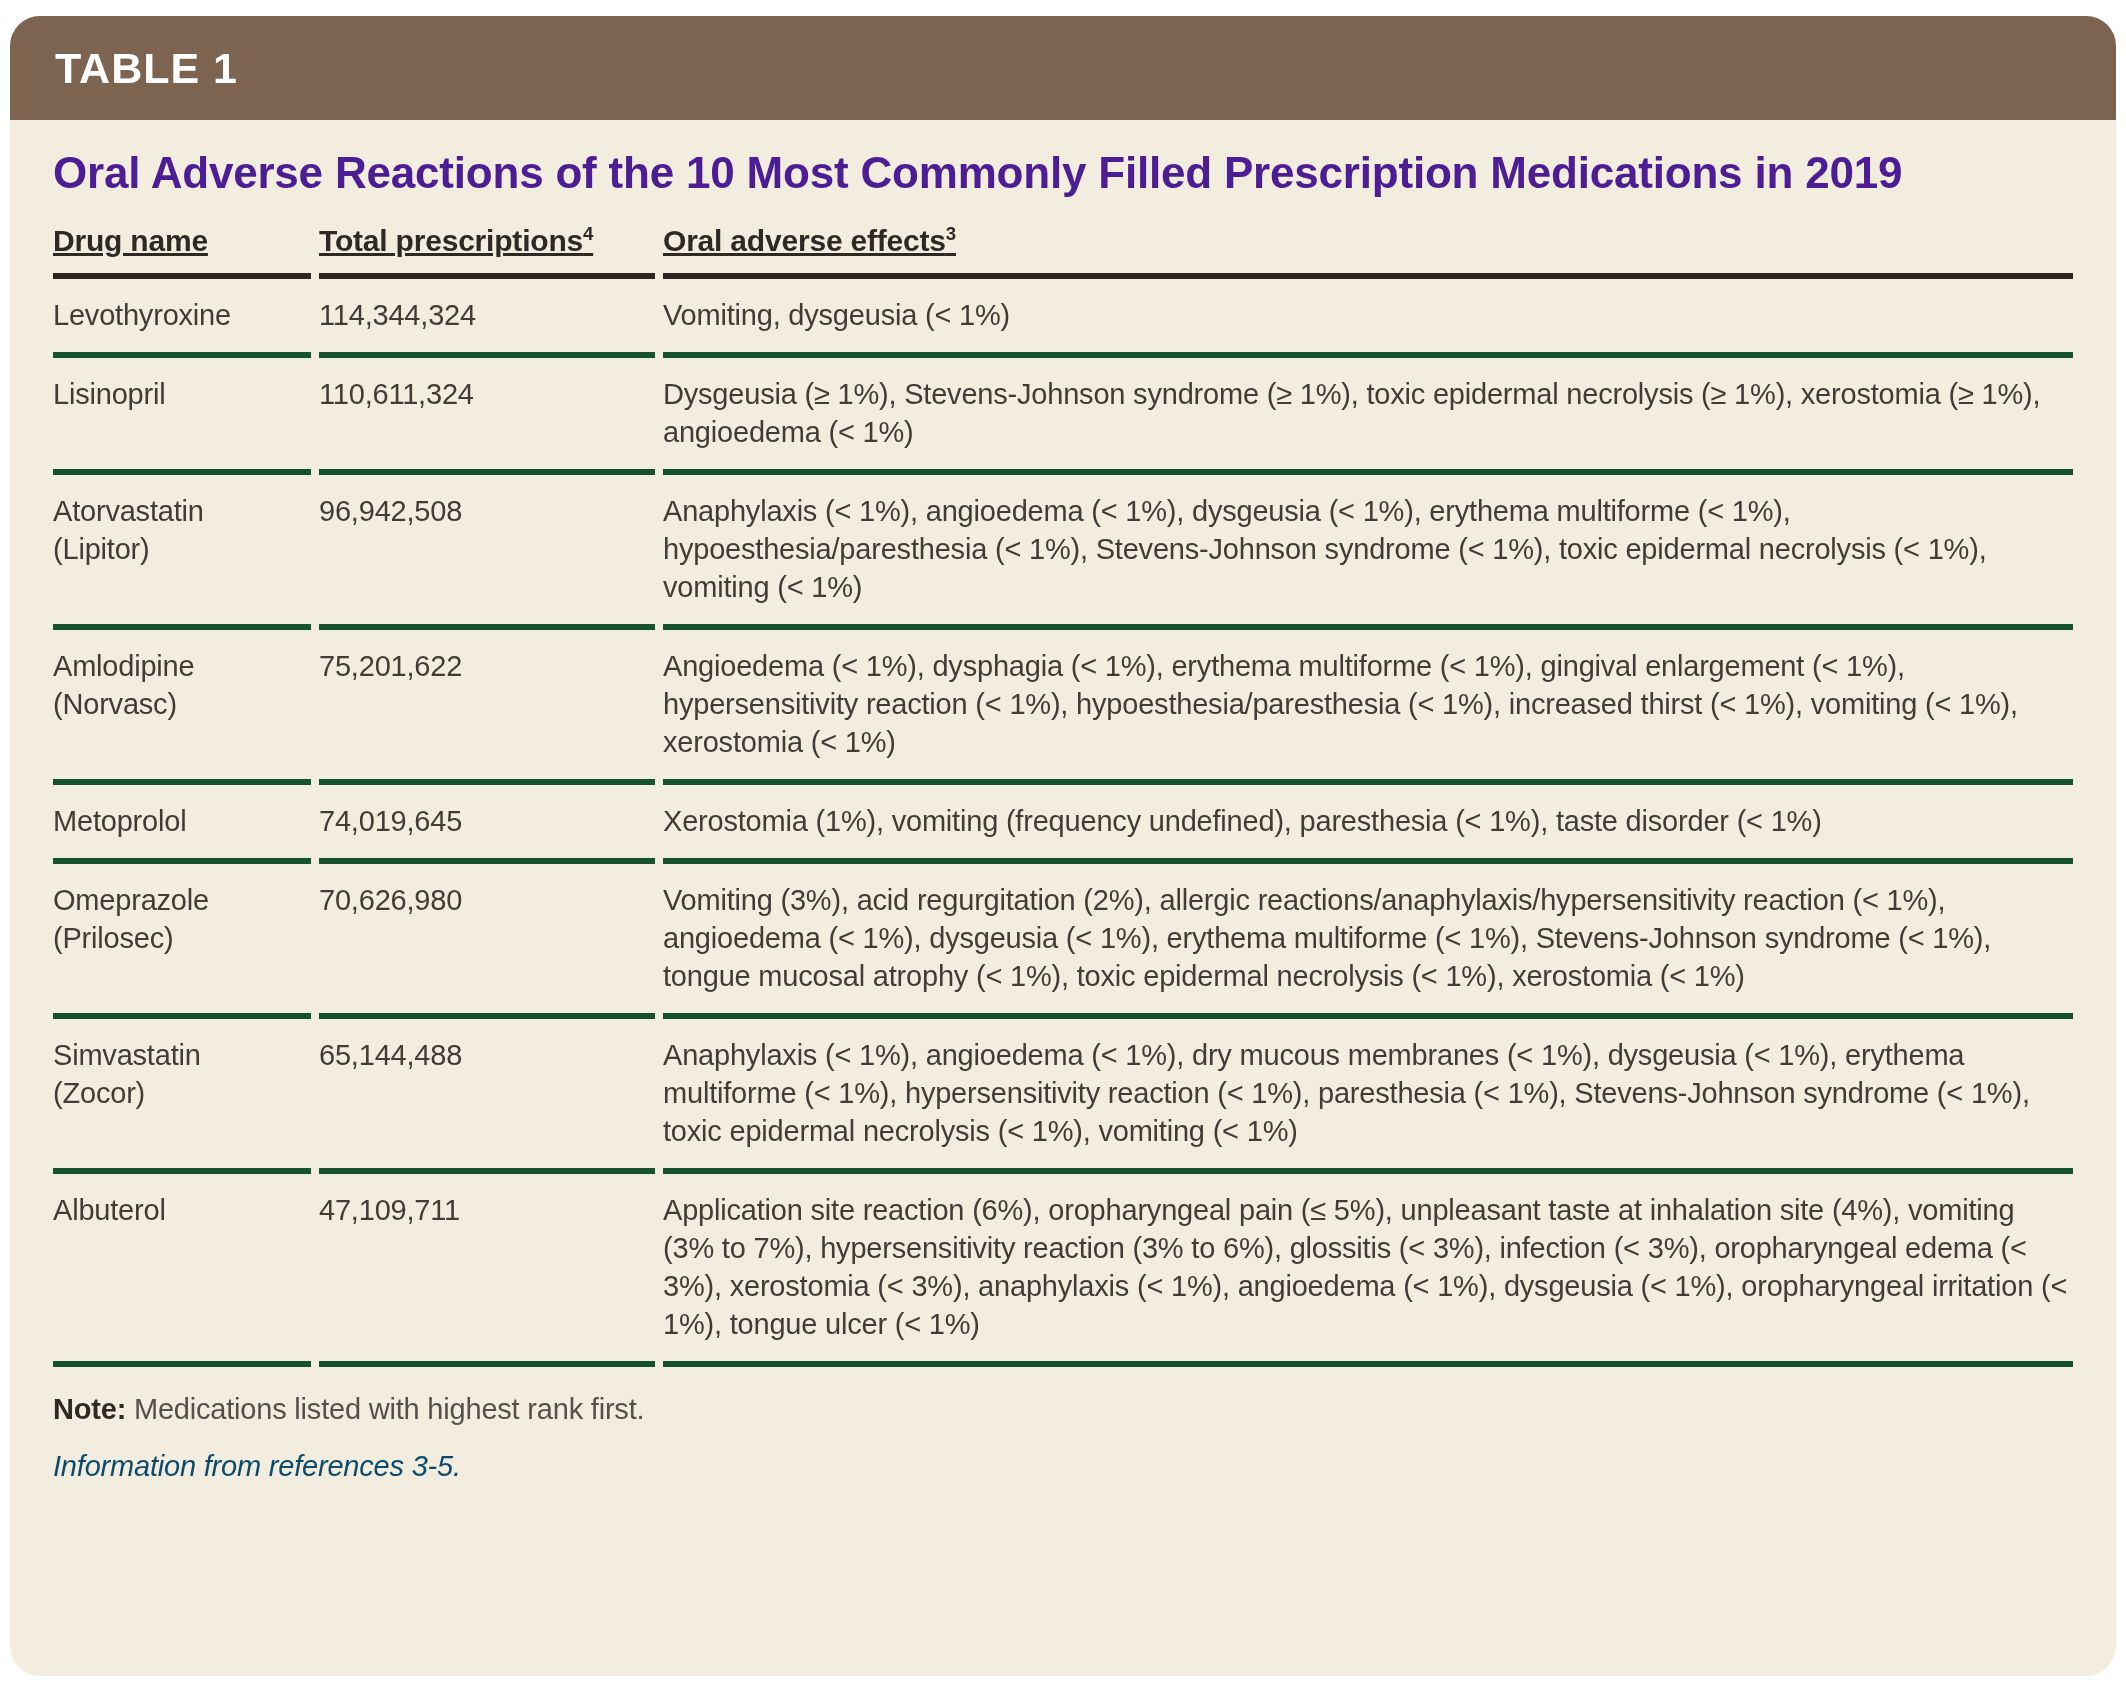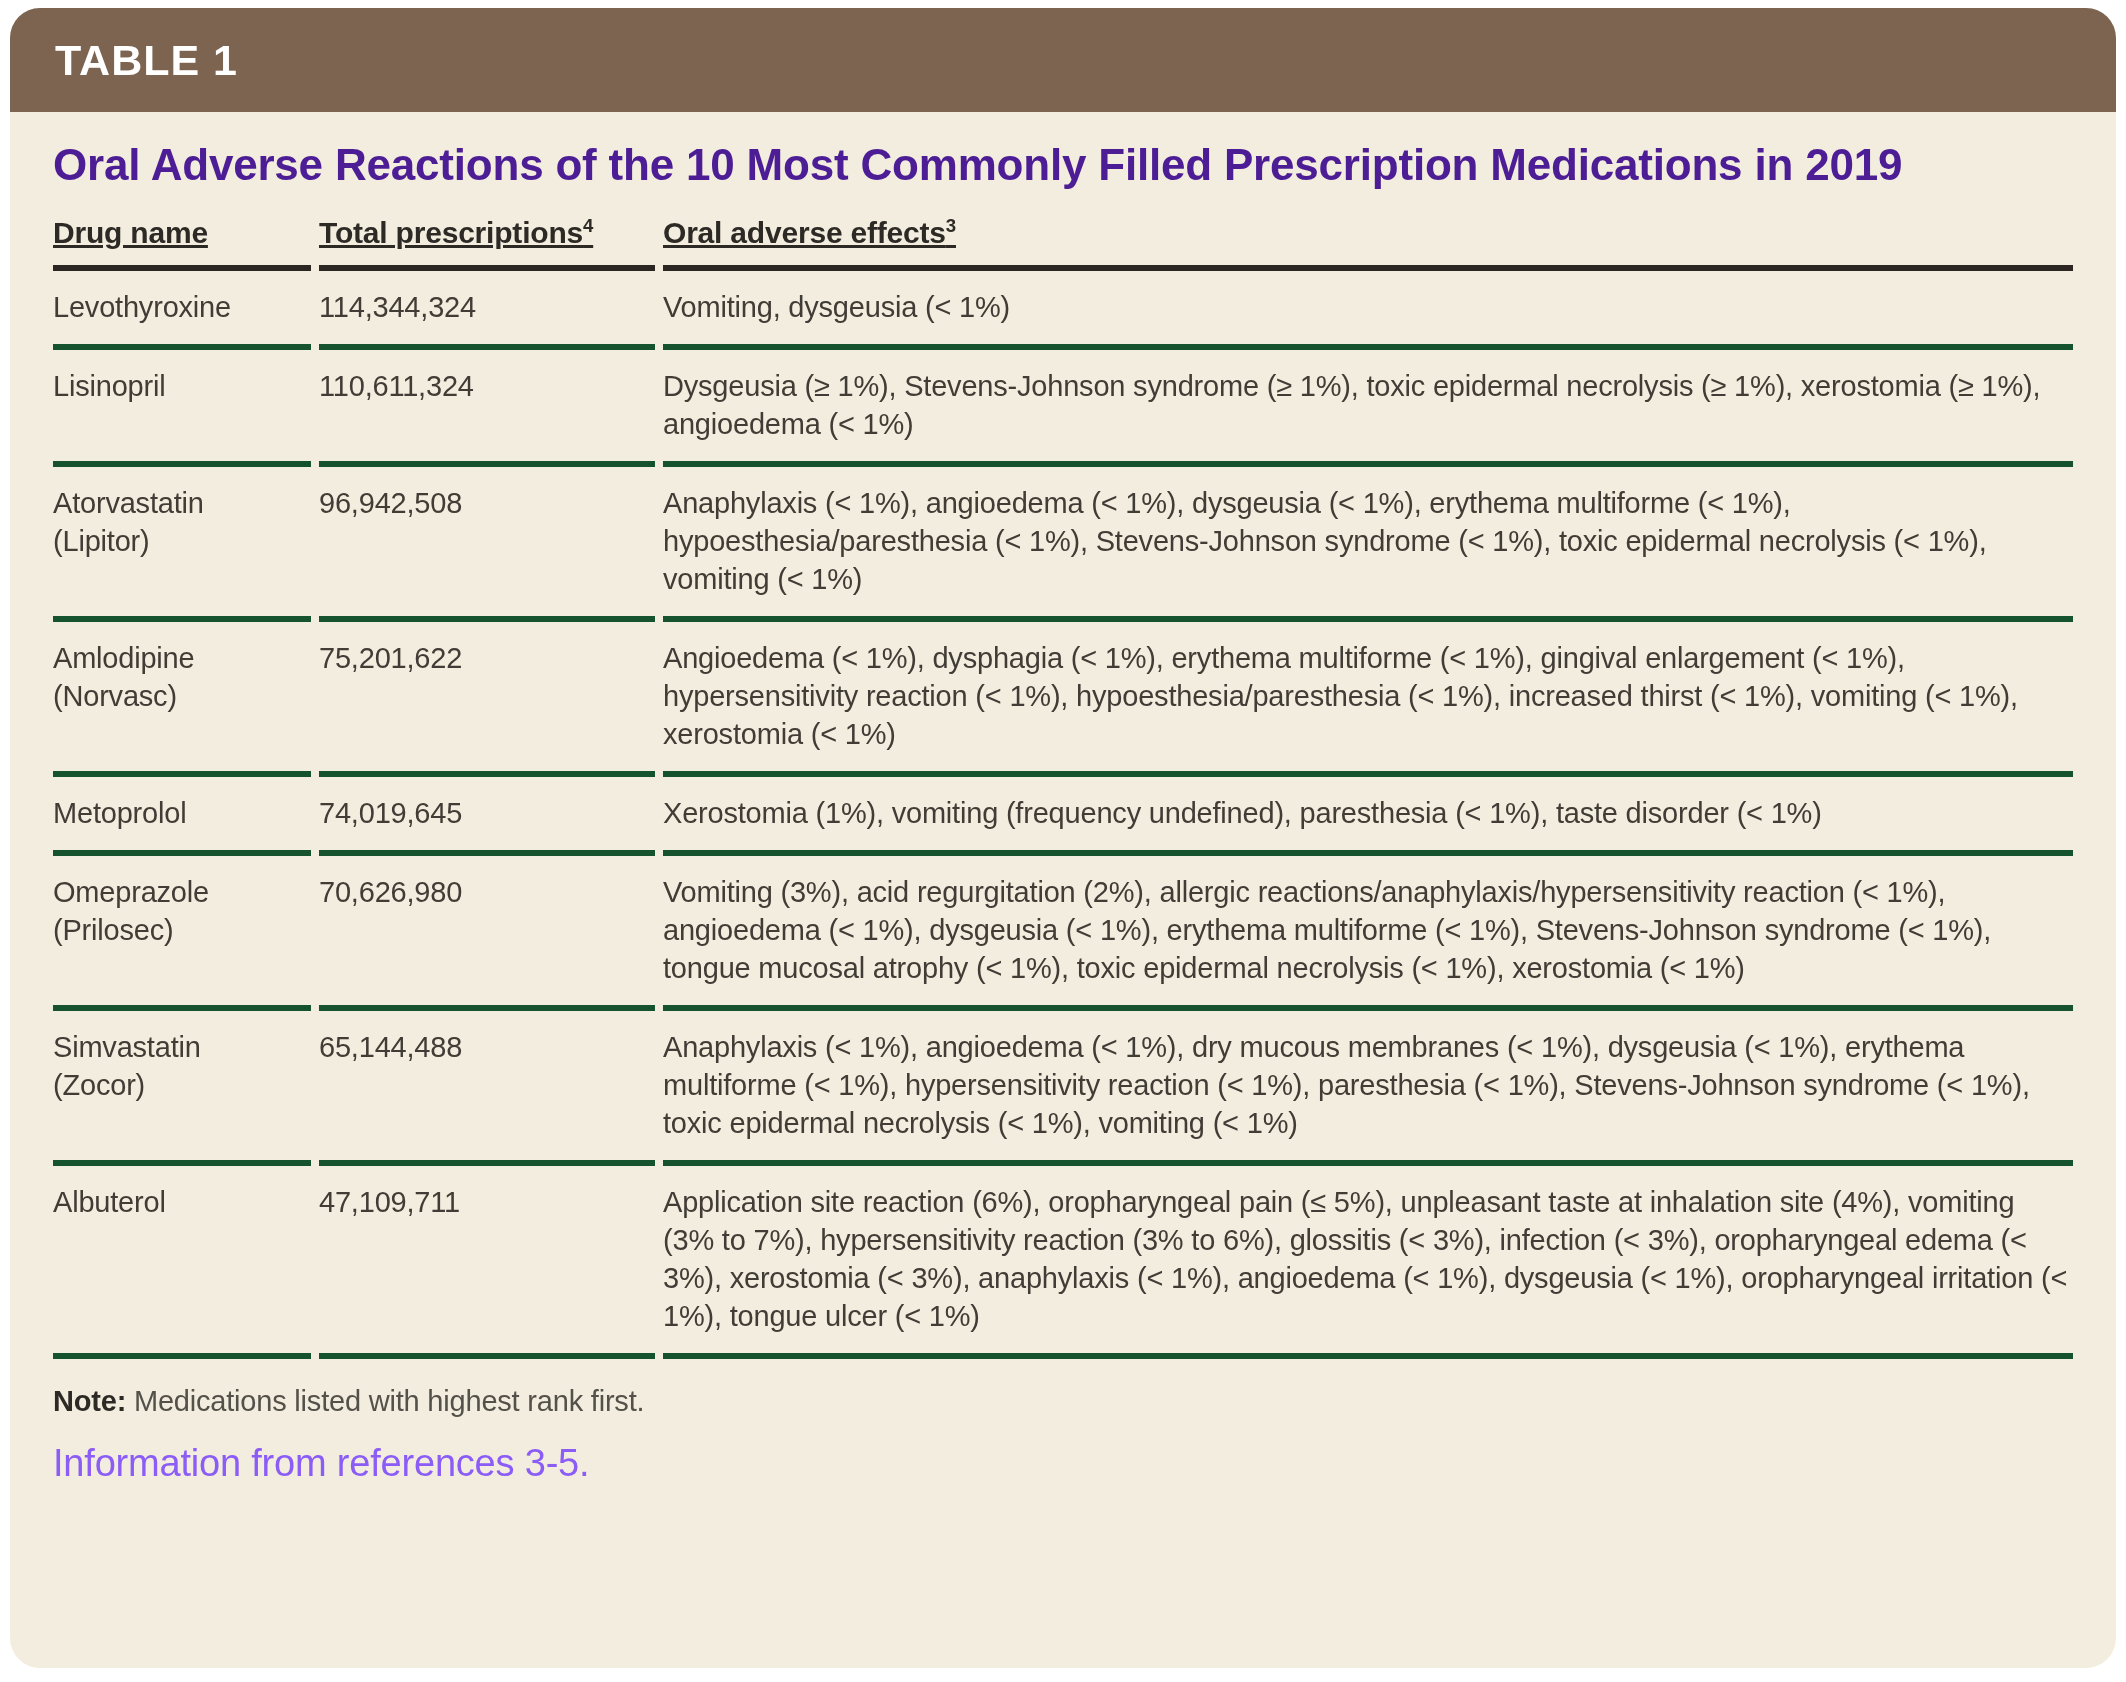--- a/index.html
+++ b/index.html
@@ -11,7 +11,7 @@
     -webkit-font-smoothing:antialiased;
   }
   .card{
-    position:absolute;left:10px;top:8px;
+    position:absolute;left:10px;top:16px;
     width:2106px;height:1660px;
     background:#f2edde;
     border-radius:30px;

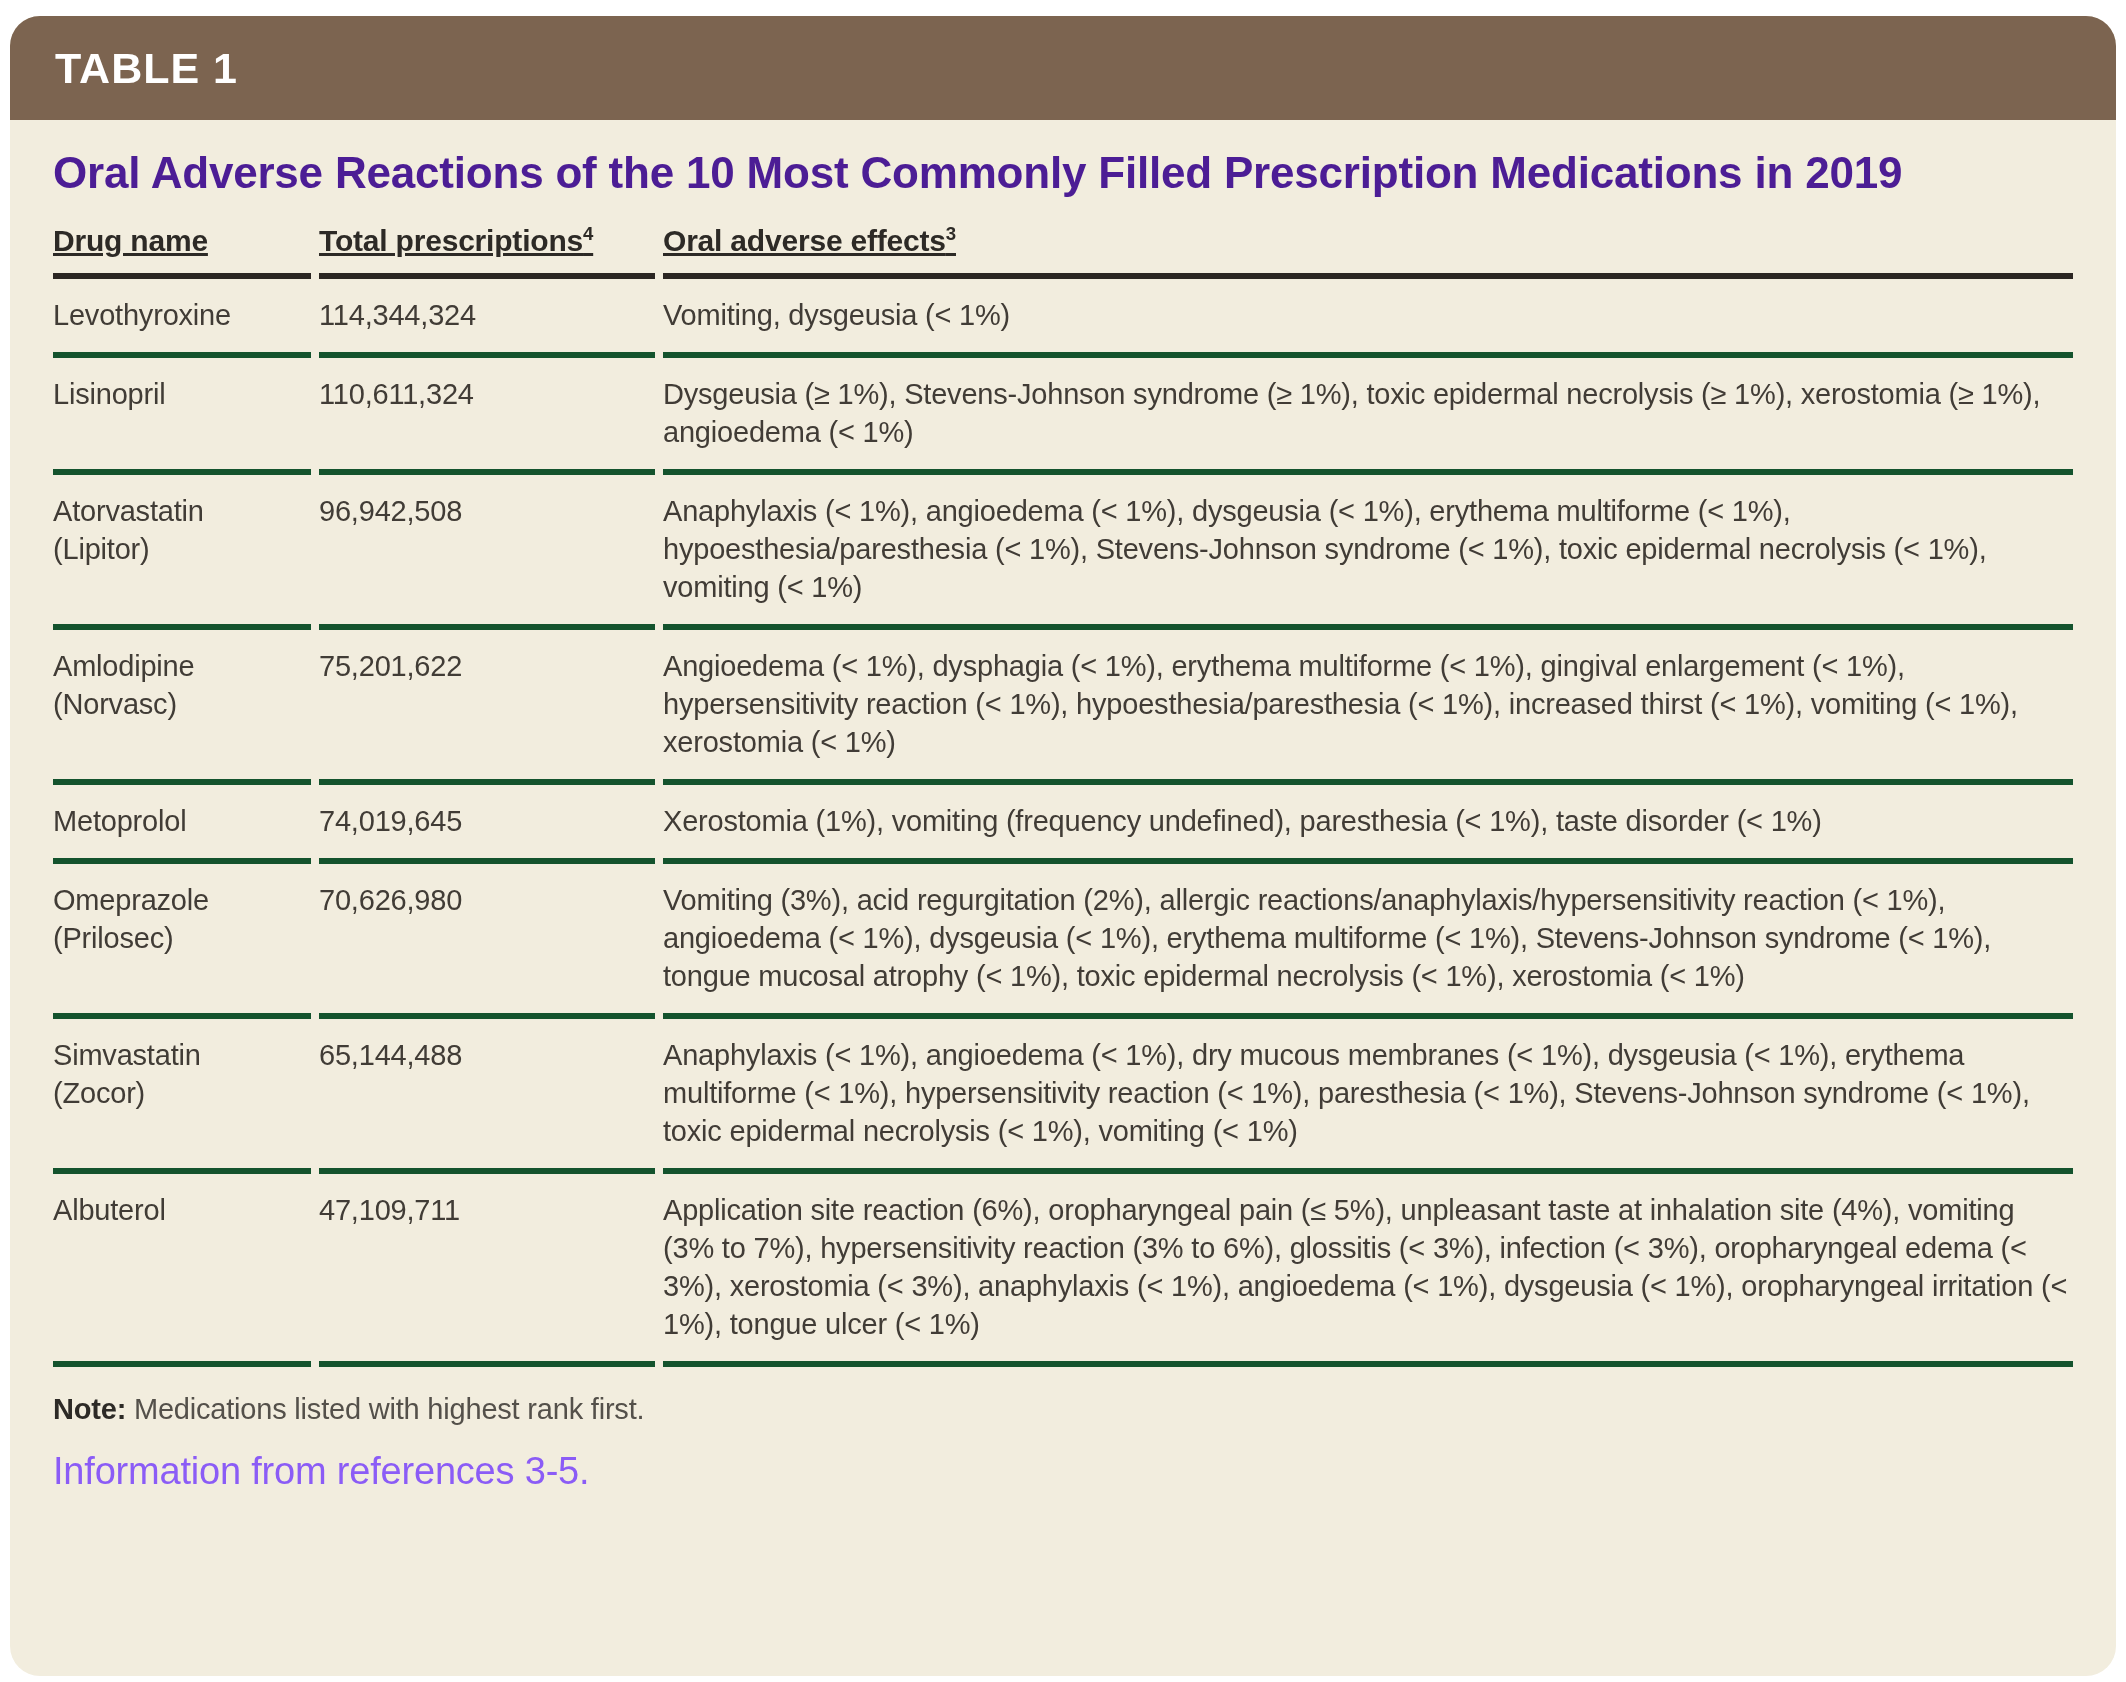--- a/index.html
+++ b/index.html
@@ -81,8 +81,9 @@
   }
   .note-label{font-weight:bold;color:#2d2a26;margin-top:45px;}
   .source{
-    font-size:38px;
-    color:#8b5cf6;
+    font-size:29px;
+    font-style:italic;
+    color:#0c4a6e;
     margin:24px 0 0 0;
     letter-spacing:-0.2px;
   }

